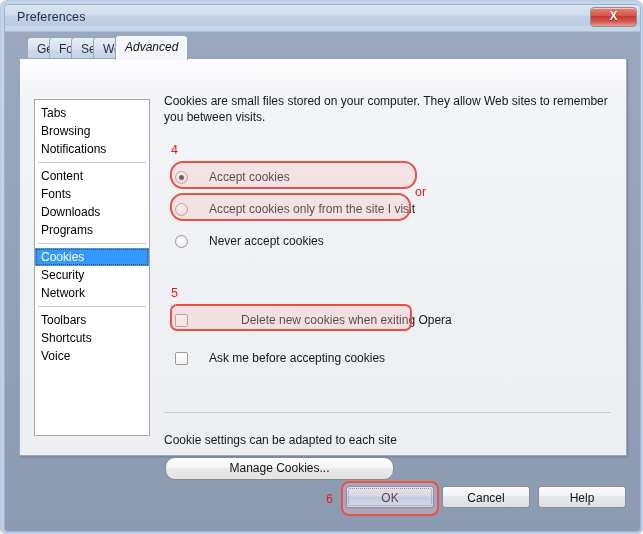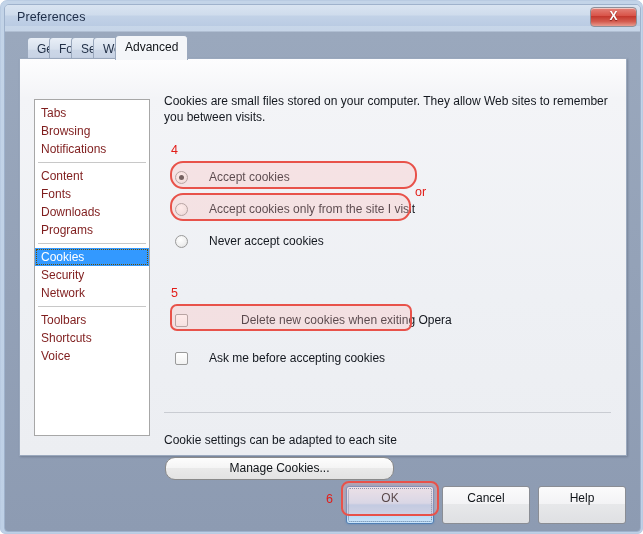--- a/index.html
+++ b/index.html
@@ -104,6 +104,7 @@
     color: #101418;
     z-index: 5;
     height: 25px;
+    font-style: italic;
   }
 
   

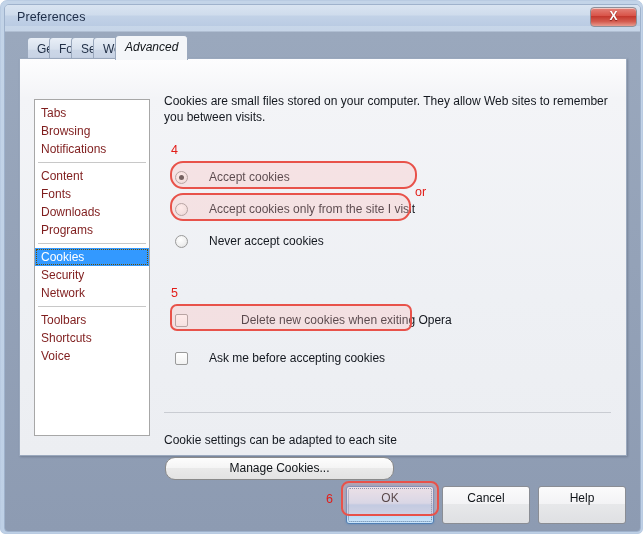--- a/index.html
+++ b/index.html
@@ -134,7 +134,7 @@
     line-height: 18px;
     padding-left: 6px;
     font-size: 12px;
-    color: #7f1d1d;
+    color: #000000;
     white-space: nowrap;
     cursor: pointer;
   }

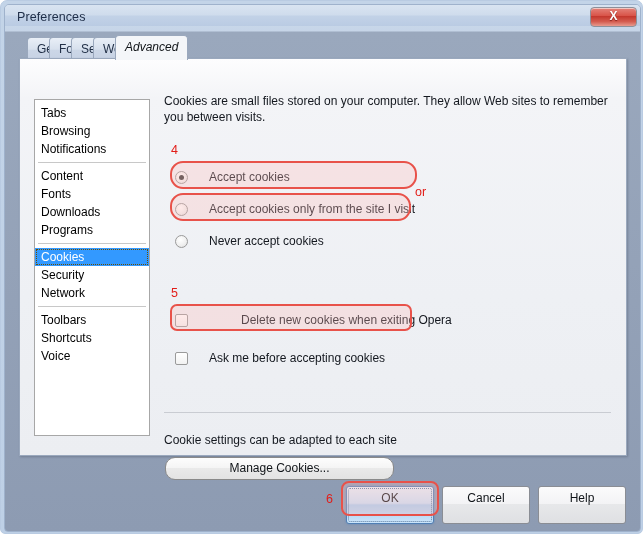--- a/index.html
+++ b/index.html
@@ -257,7 +257,7 @@
   .dlg-btn {
     position: absolute;
     top: 481px;
-    height: 38px;
+    height: 22px;
     box-sizing: border-box;
     border: 1px solid #8a8d94;
     border-radius: 3px;

